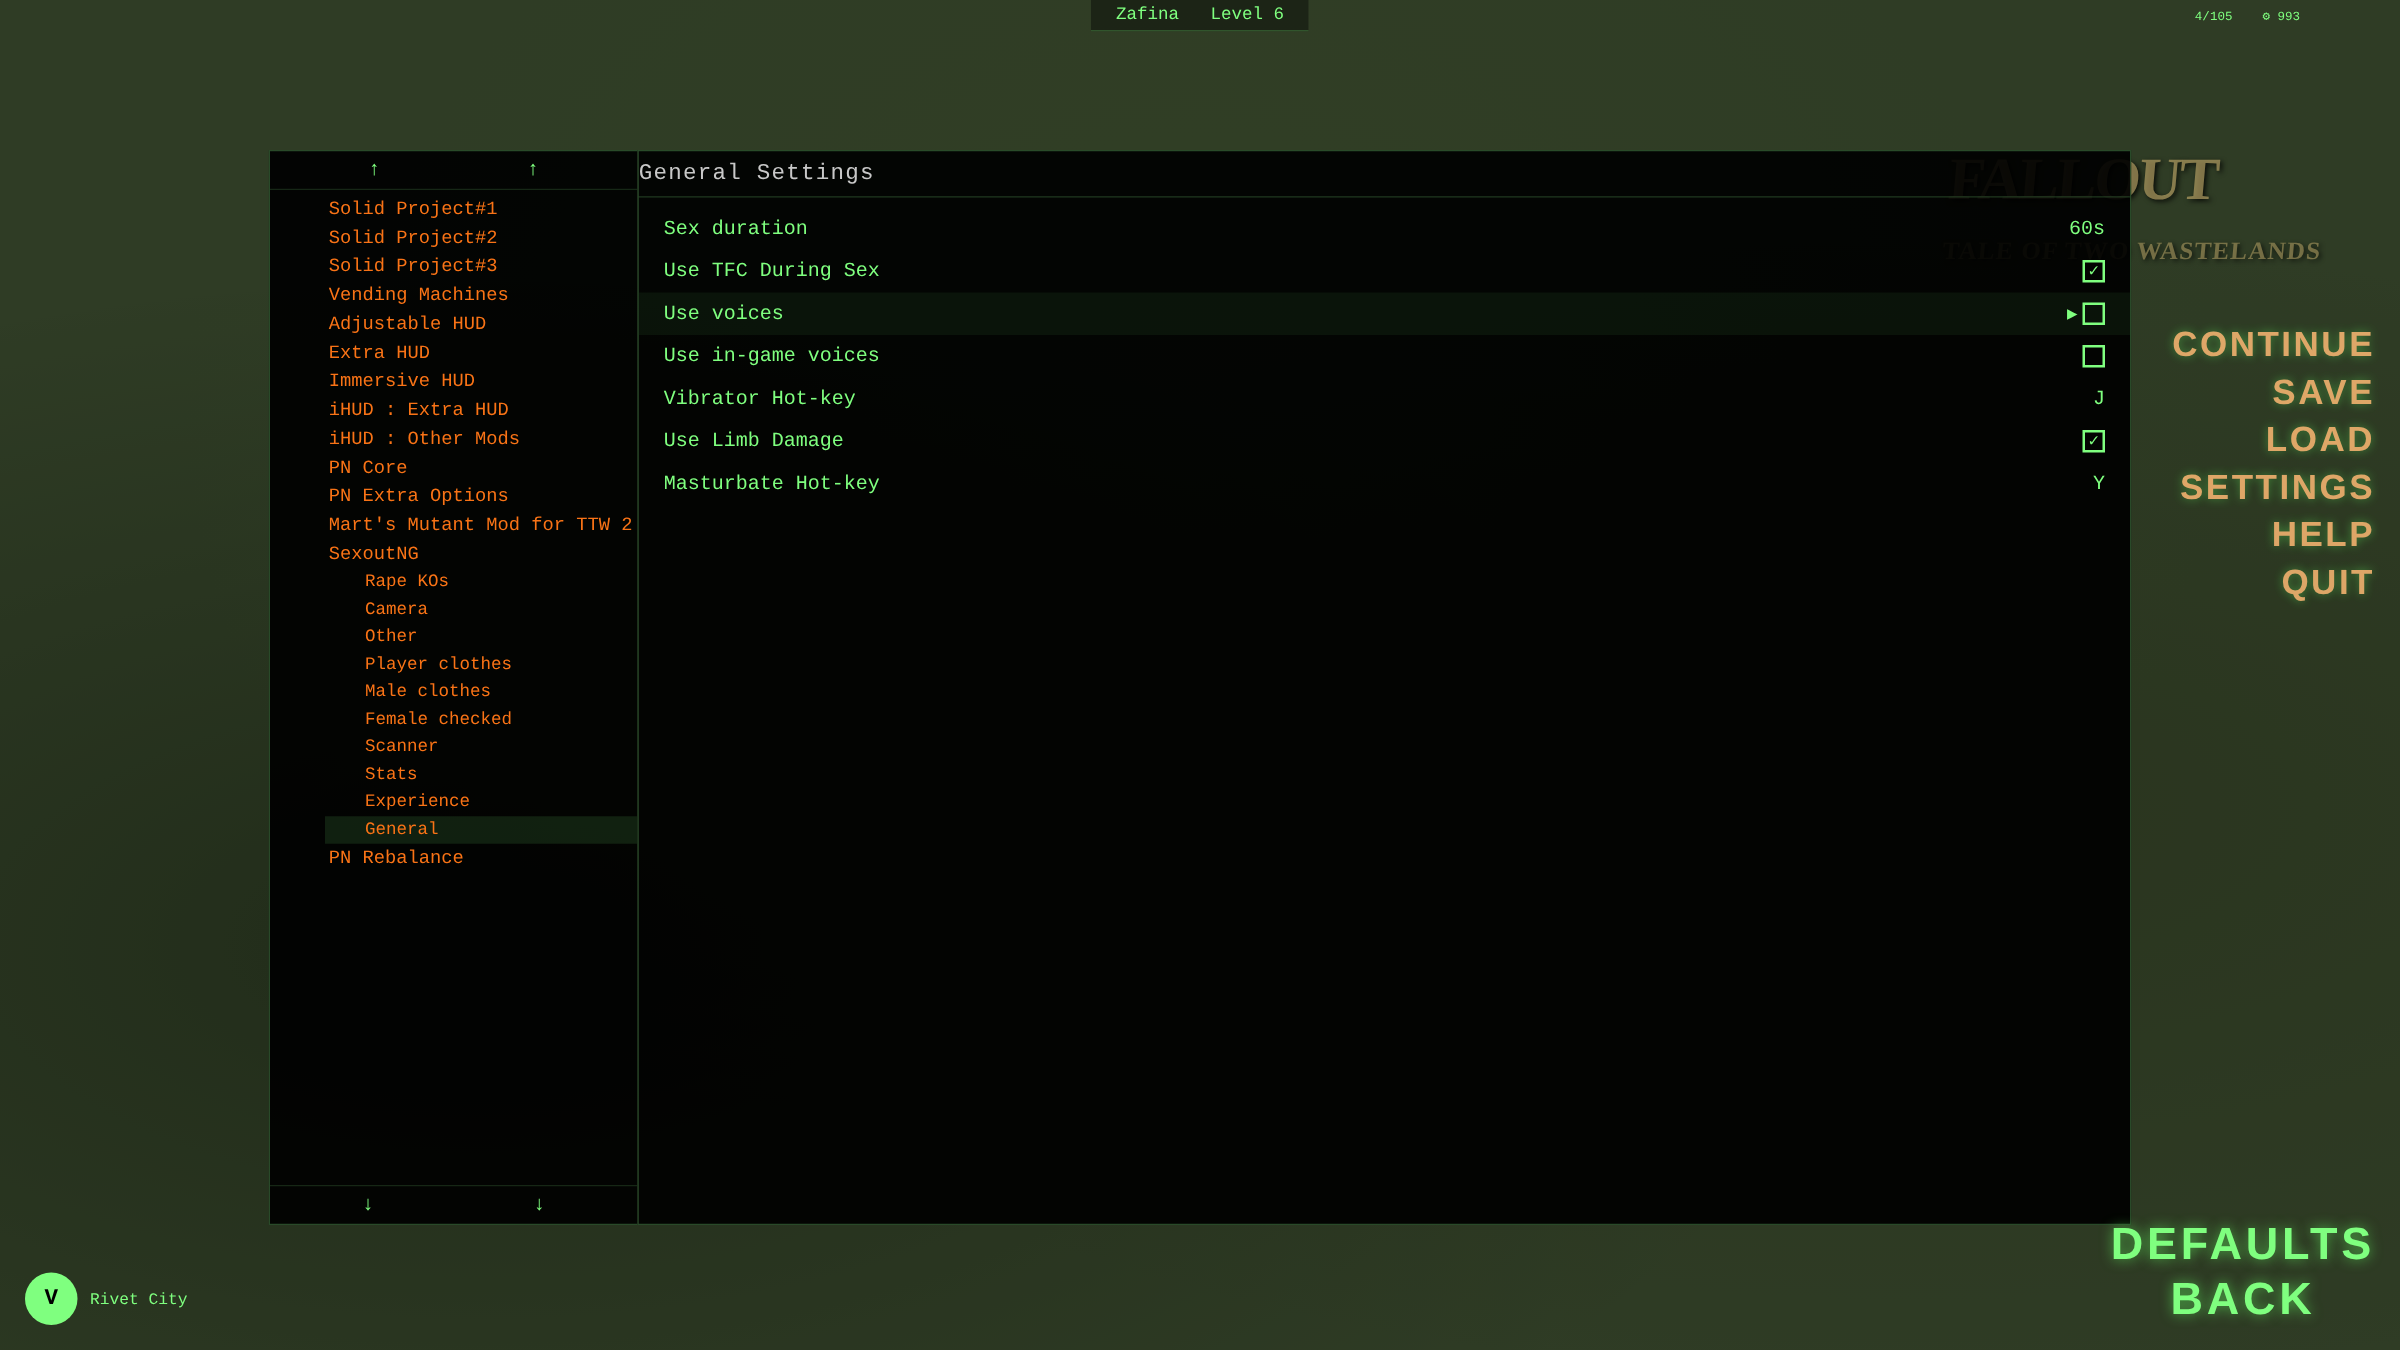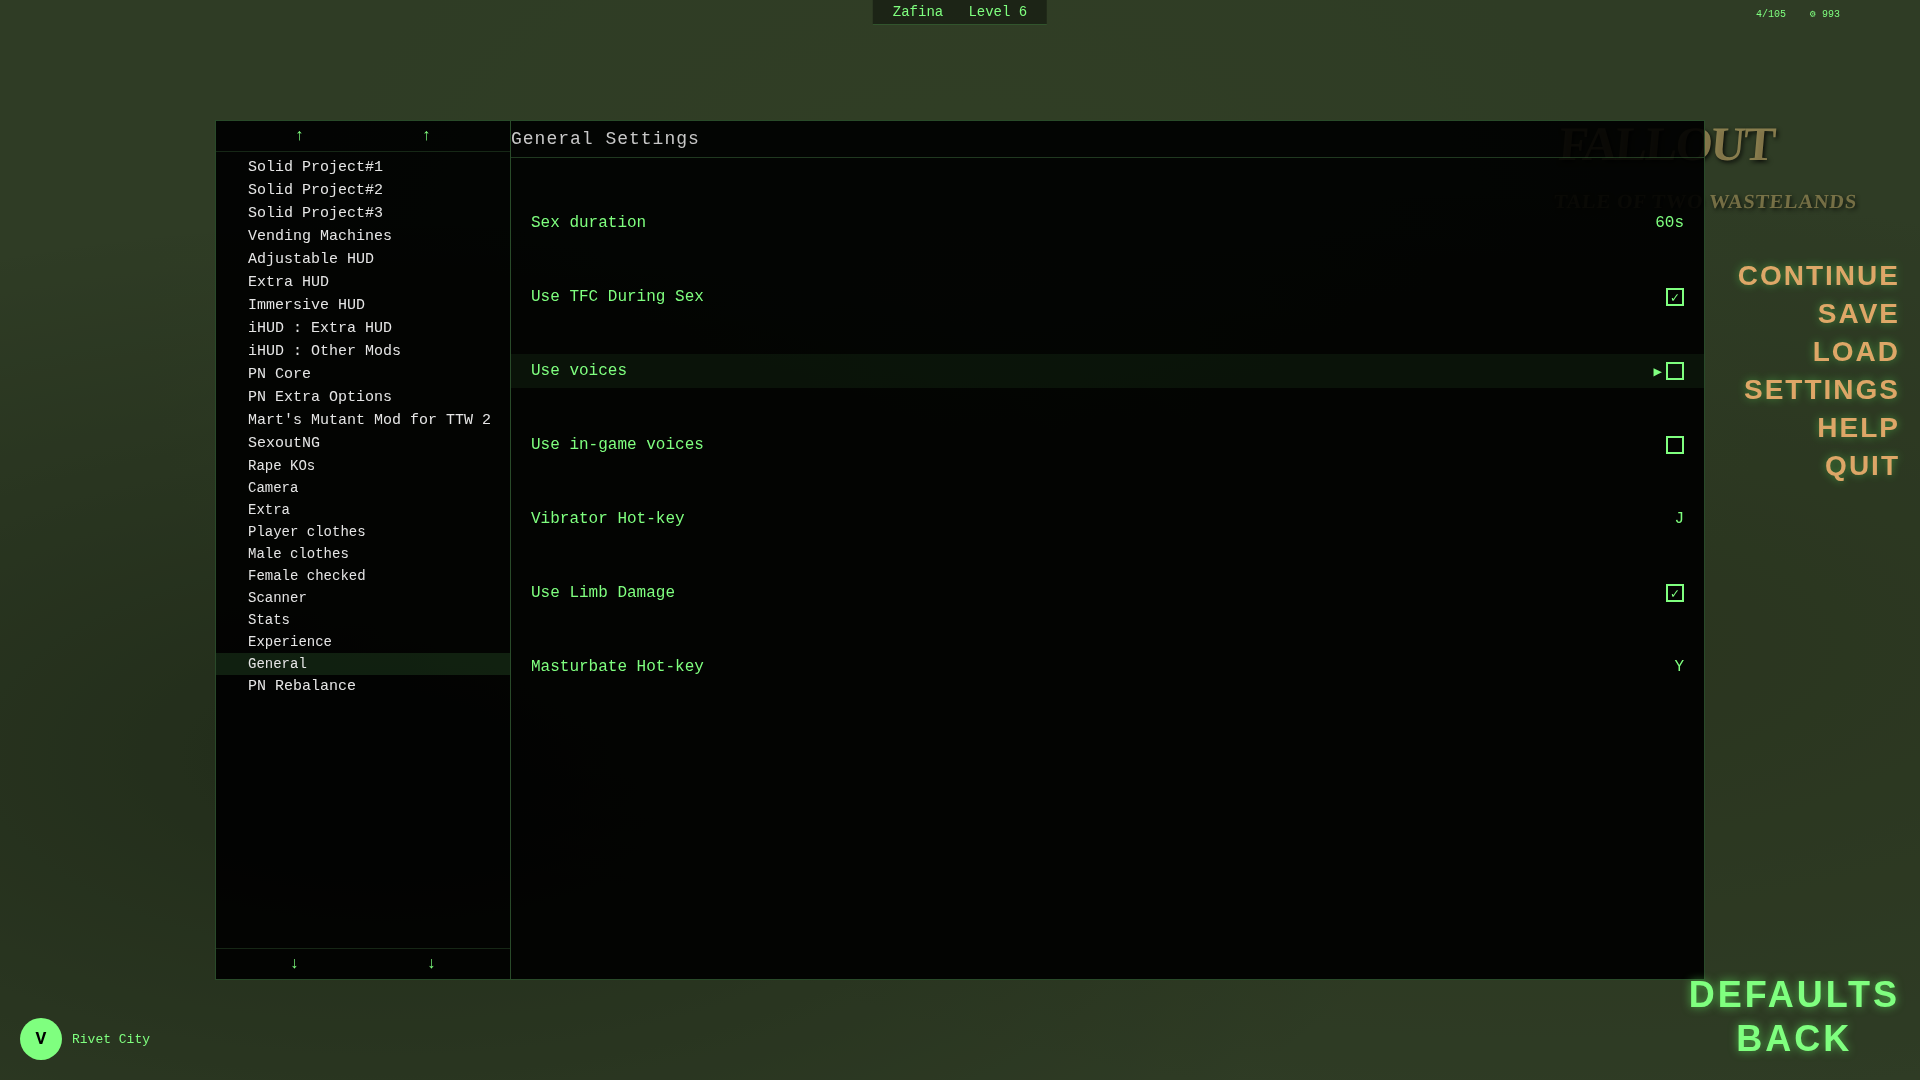--- a/index.html
+++ b/index.html
@@ -86,11 +86,12 @@
     .sidebar-list::-webkit-scrollbar { display: none; }
 
     .sidebar-item {
-      padding: 3px 32px;
-      color: #e5e5e5;
+      padding: 3px 3px;
+      color: #f97316;
       font-size: 15px;
       cursor: pointer;
       white-space: nowrap;
+      margin-left: 44px;
     }
 
     .sidebar-item.sub {

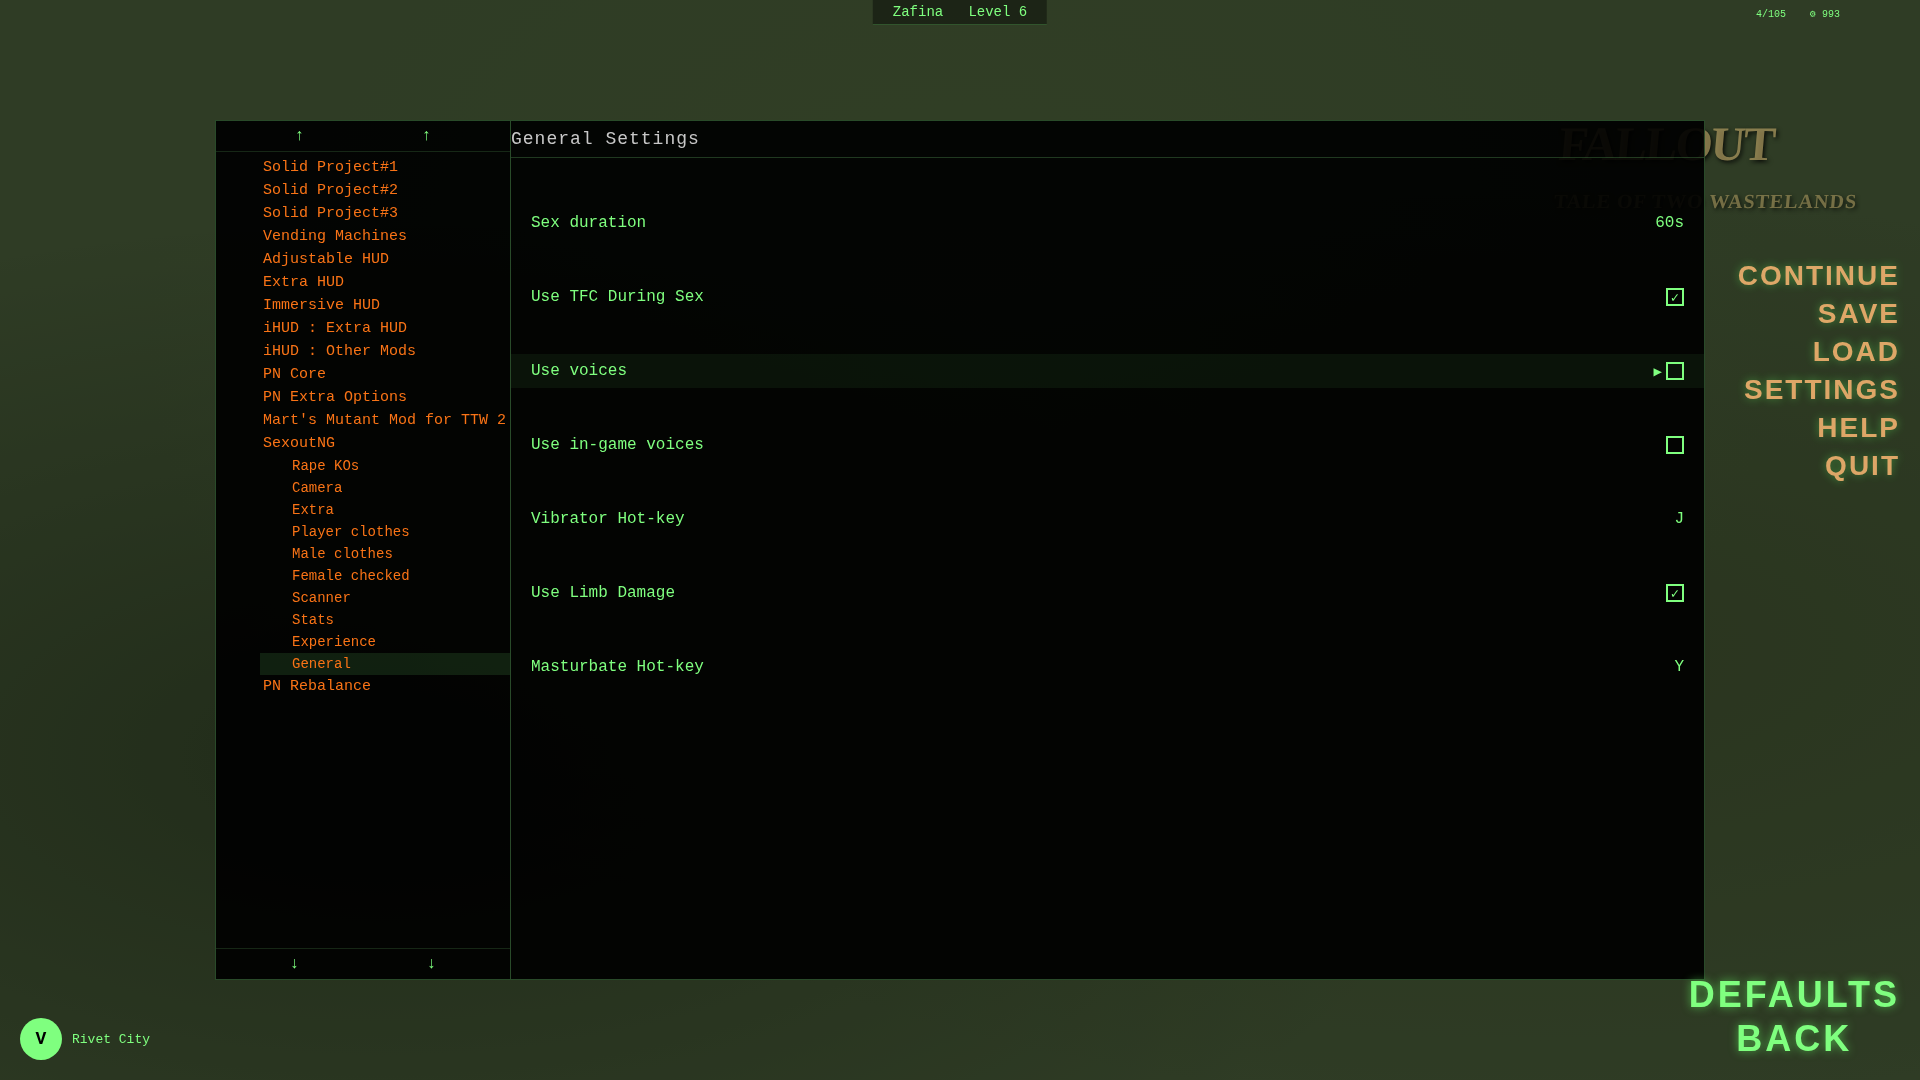--- a/index.html
+++ b/index.html
@@ -135,7 +135,6 @@
       font-size: 16px;
       cursor: pointer;
       position: relative;
-      margin-top: 40px;
     }
 
     .setting-row.focused {

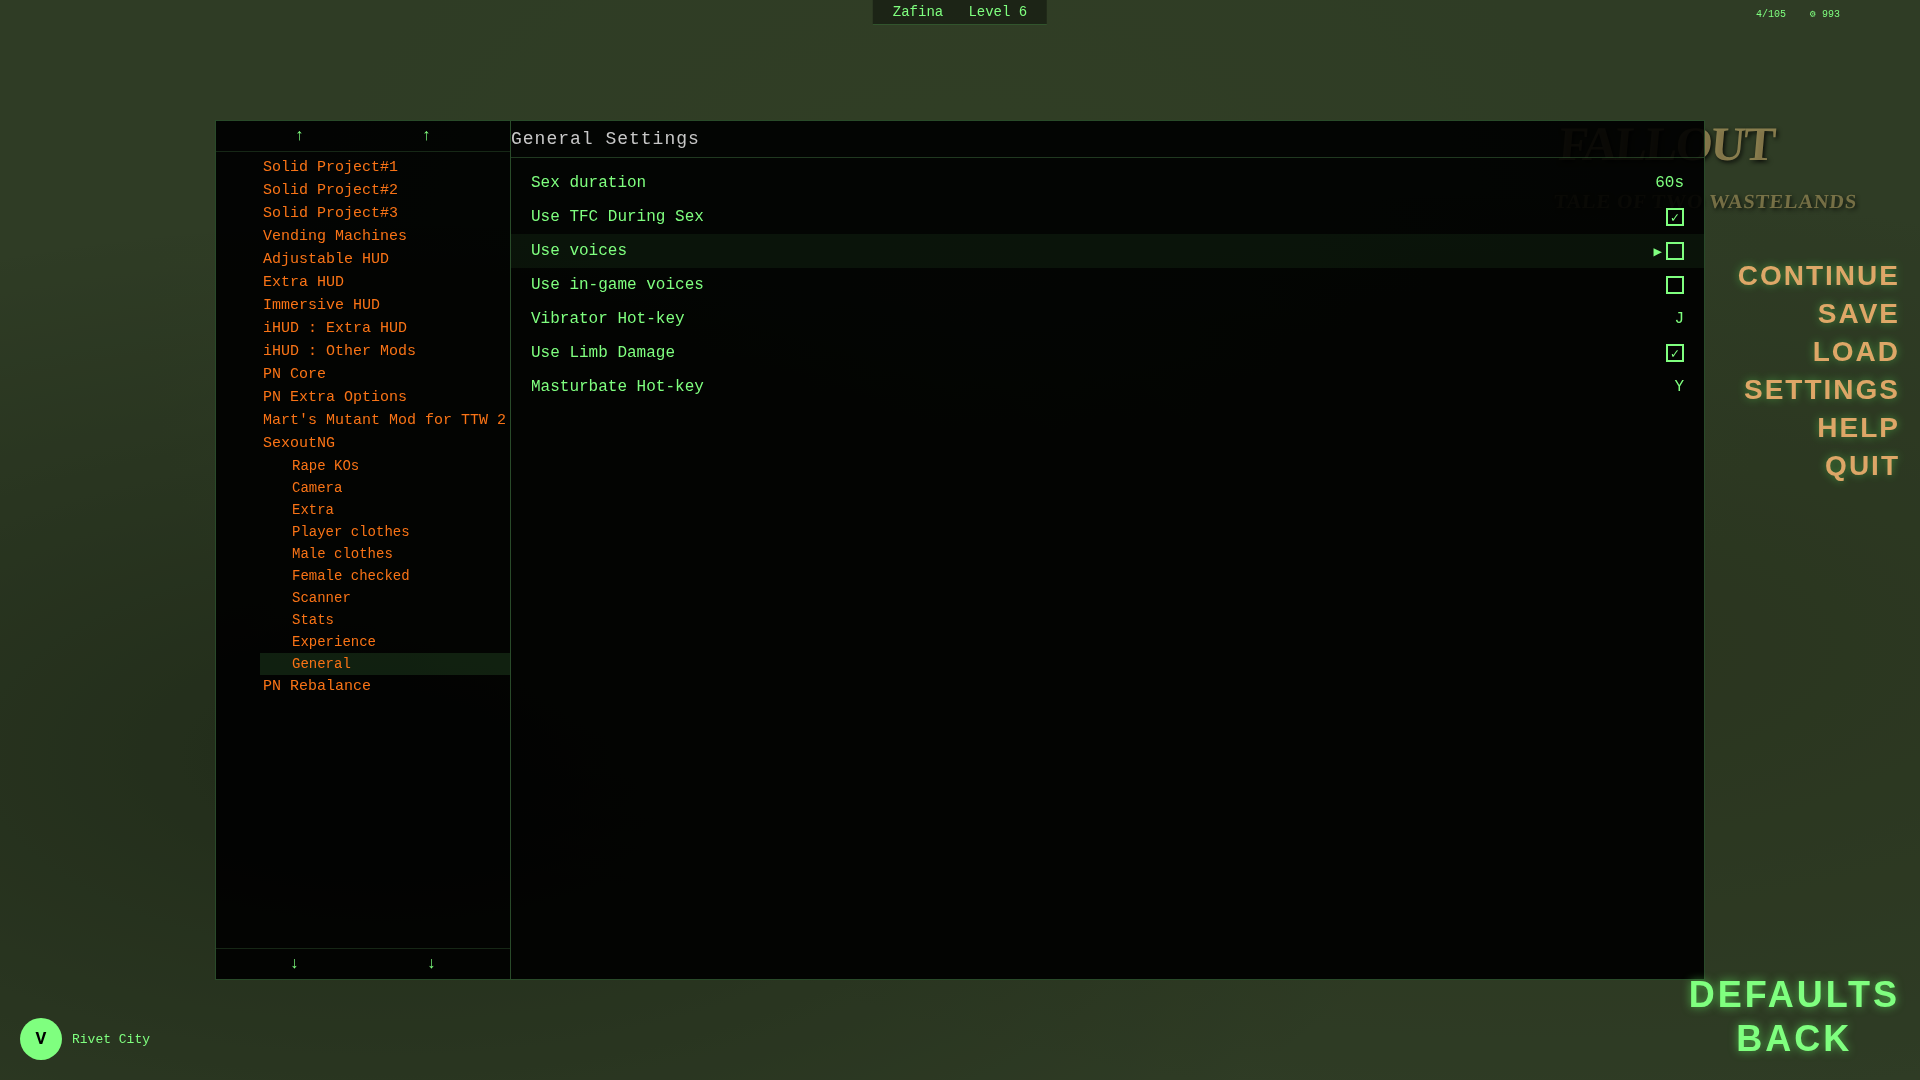--- a/index.html
+++ b/index.html
@@ -336,7 +336,7 @@
         <div class="sidebar-item">SexoutNG</div>
         <div class="sidebar-item sub">Rape KOs</div>
         <div class="sidebar-item sub">Camera</div>
-        <div class="sidebar-item sub">Extra</div>
+        <div class="sidebar-item sub">Other</div>
         <div class="sidebar-item sub">Player clothes</div>
         <div class="sidebar-item sub">Male clothes</div>
         <div class="sidebar-item sub">Female checked</div>

